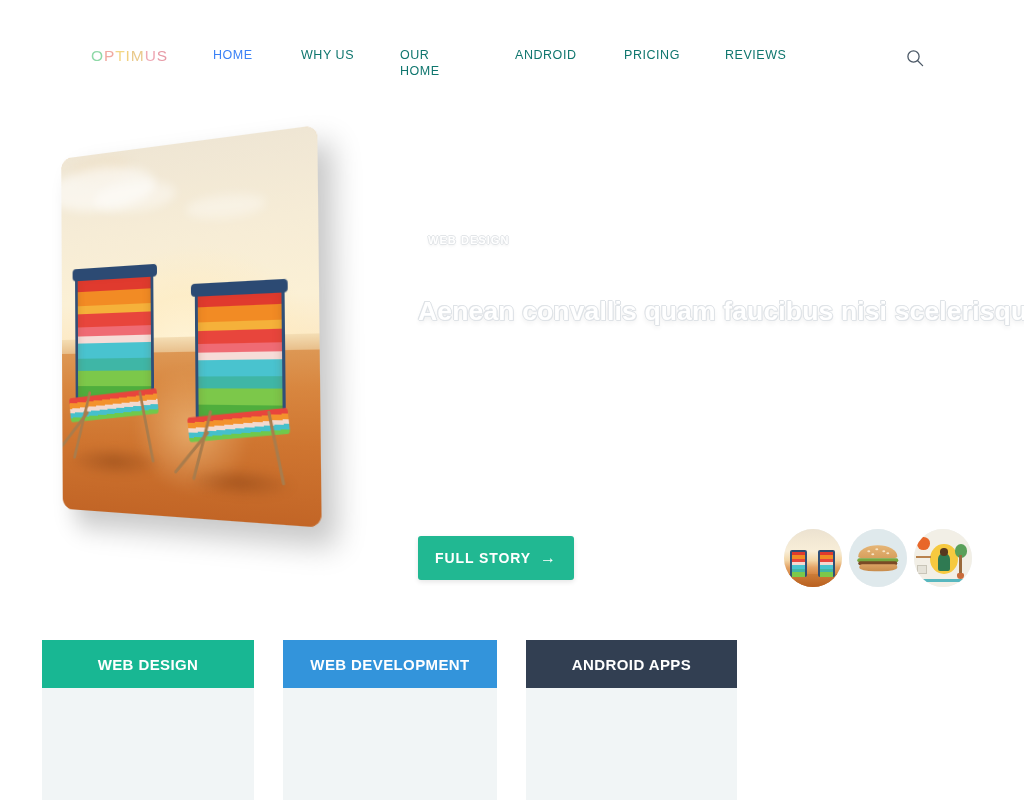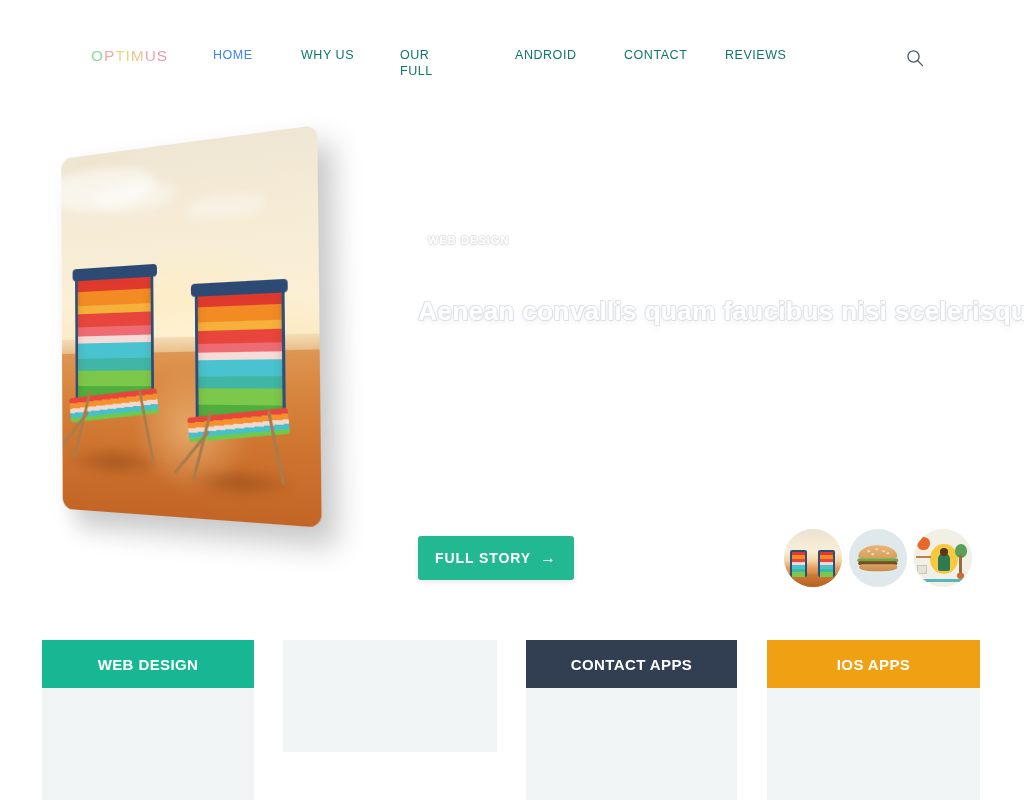--- a/index.html
+++ b/index.html
@@ -370,7 +370,7 @@
         <a class="nav-item active" href="#" style="left: 18px; top: 0px;">HOME</a>
         <a class="nav-item" href="#" style="left: 106px; top: 0px;">WHY US</a>
         <a class="nav-item" href="#" style="left: 205px; top: 0px;">OUR
-FULL</a>
+HOME</a>
         <a class="nav-item" href="#" style="left: 320px; top: 0px;">ANDROID</a>
         <a class="nav-item" href="#" style="left: 429px; top: 0px;">CONTACT</a>
         <a class="nav-item" href="#" style="left: 530px; top: 0px;">REVIEWS</a>

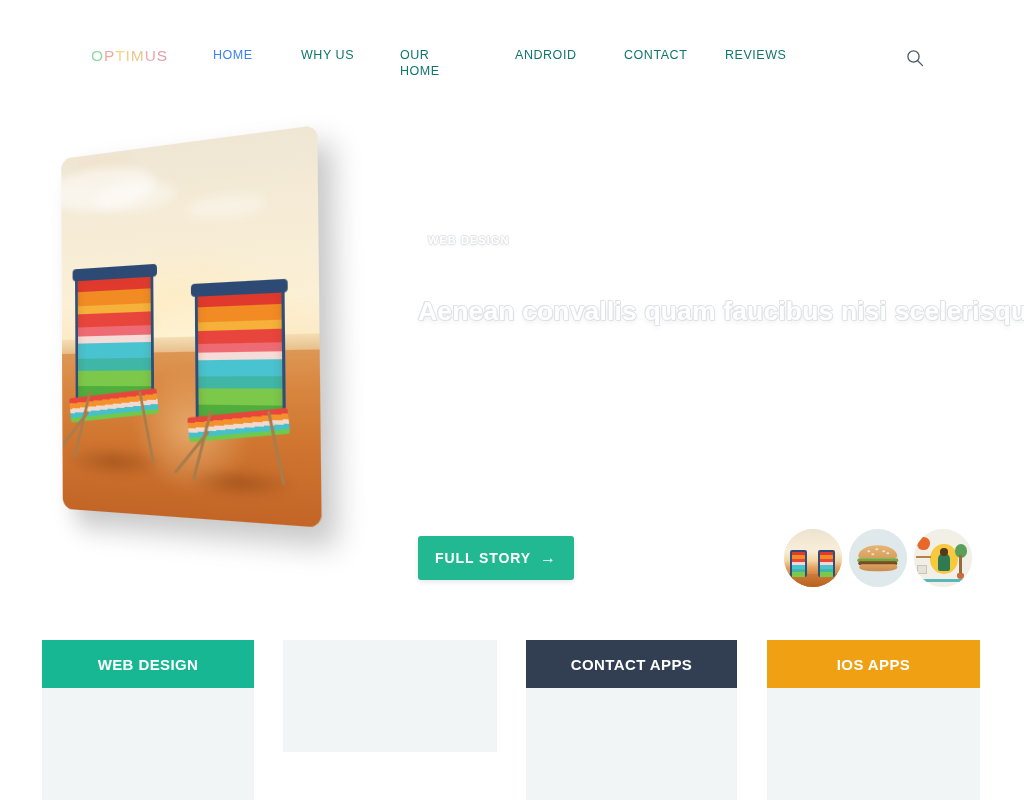--- a/index.html
+++ b/index.html
@@ -372,7 +372,7 @@
         <a class="nav-item" href="#" style="left: 205px; top: 0px;">OUR
 HOME</a>
         <a class="nav-item" href="#" style="left: 320px; top: 0px;">ANDROID</a>
-        <a class="nav-item" href="#" style="left: 429px; top: 0px;">CONTACT</a>
+        <a class="nav-item" href="#" style="left: 429px; top: 0px;">PRICING</a>
         <a class="nav-item" href="#" style="left: 530px; top: 0px;">REVIEWS</a>
       </nav>
 

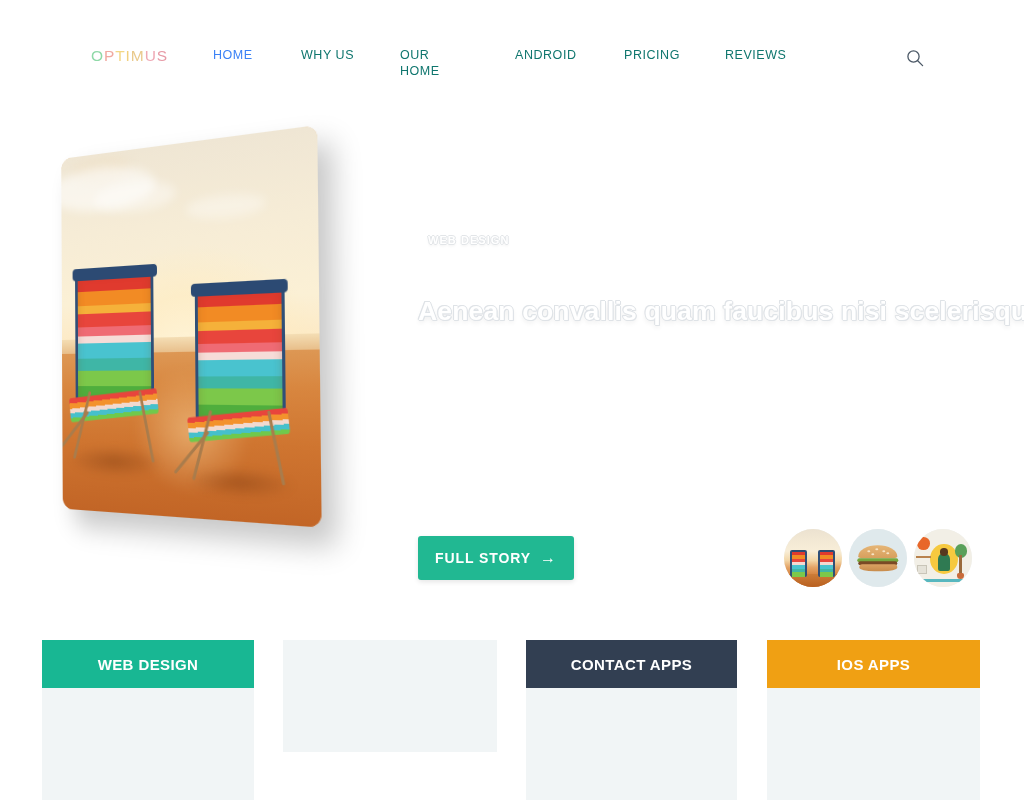--- a/index.html
+++ b/index.html
@@ -476,6 +476,7 @@
         <div class="card-body" style="background: rgb(241, 245, 246);"></div>
       </div>
       <div class="card" style="left: 283px; width: 214px;">
+        <div class="card-head" style="background: rgb(51, 148, 219);">WEB DEVELOPMENT</div>
         <div class="card-body" style="background: rgb(241, 245, 246);"></div>
       </div>
       <div class="card" style="left: 526px; width: 211px;">

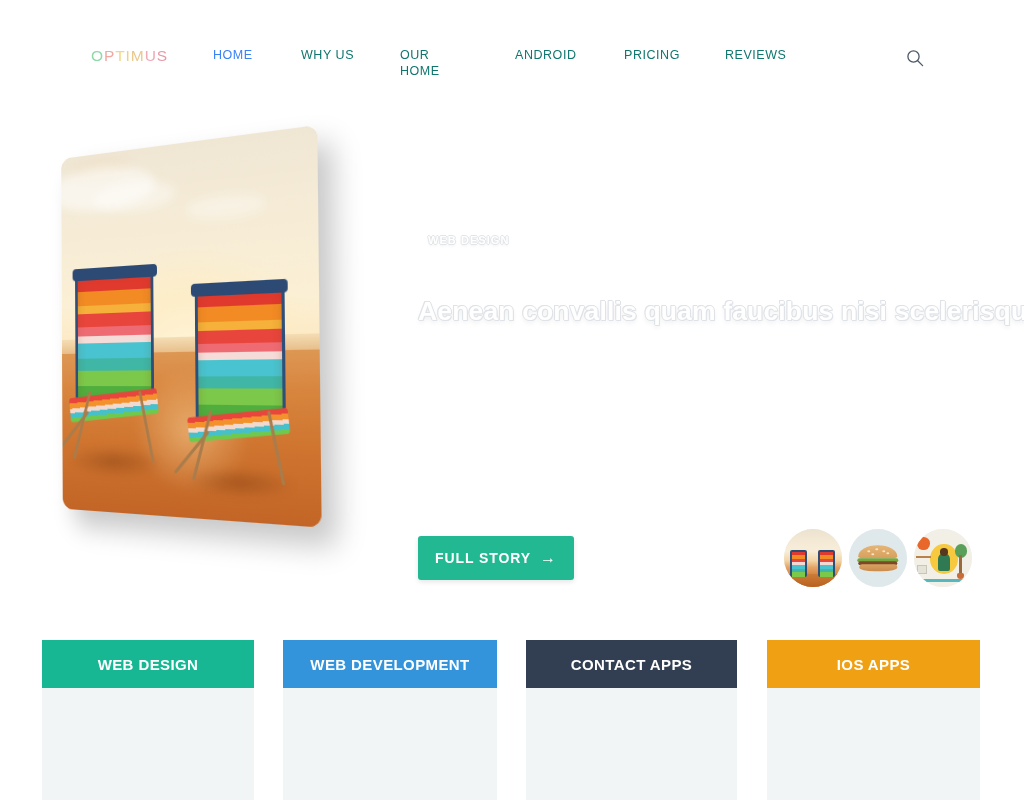--- a/index.html
+++ b/index.html
@@ -480,7 +480,7 @@
         <div class="card-body" style="background: rgb(241, 245, 246);"></div>
       </div>
       <div class="card" style="left: 526px; width: 211px;">
-        <div class="card-head" style="background: rgb(50, 63, 82);">CONTACT APPS</div>
+        <div class="card-head" style="background: rgb(50, 63, 82);">ANDROID APPS</div>
         <div class="card-body" style="background: rgb(241, 245, 246);"></div>
       </div>
       <div class="card" style="left: 767px; width: 213px;">

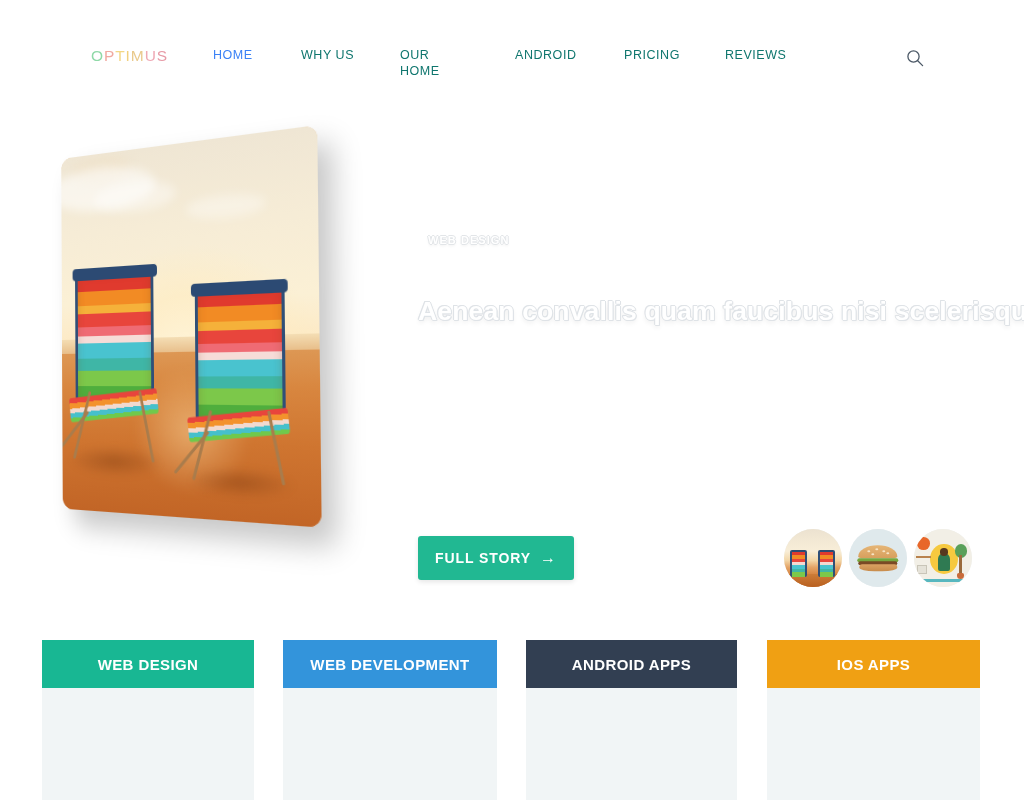--- a/index.html
+++ b/index.html
@@ -483,10 +483,6 @@
         <div class="card-head" style="background: rgb(50, 63, 82);">ANDROID APPS</div>
         <div class="card-body" style="background: rgb(241, 245, 246);"></div>
       </div>
-      <div class="card" style="left: 767px; width: 213px;">
-        <div class="card-head" style="background: rgb(240, 160, 19);">IOS APPS</div>
-        <div class="card-body" style="background: rgb(241, 245, 246);"></div>
-      </div>
     </section>
 
 </div>

